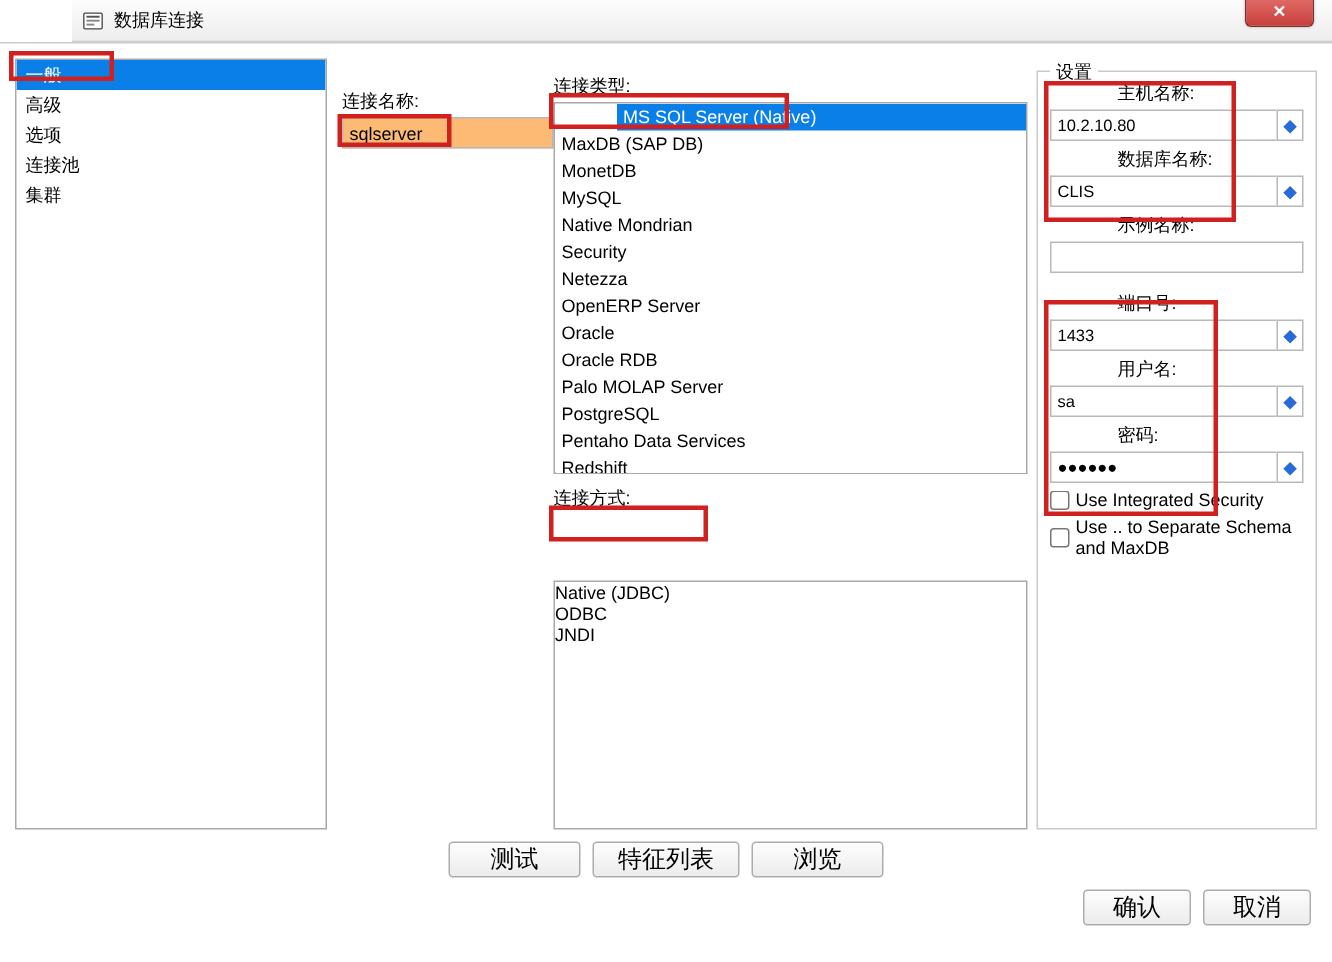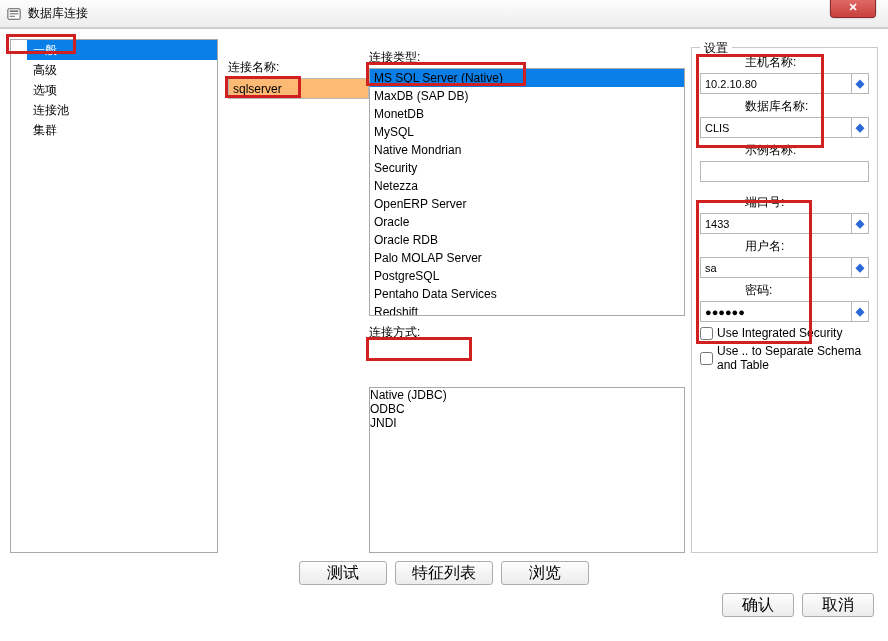--- a/index.html
+++ b/index.html
@@ -20,6 +20,7 @@
     align-items: center;
     padding-left: 6px;
     position: relative;
+    margin-left: 48px;
   }
   .titlebar-icon {
     width: 16px; height: 16px;

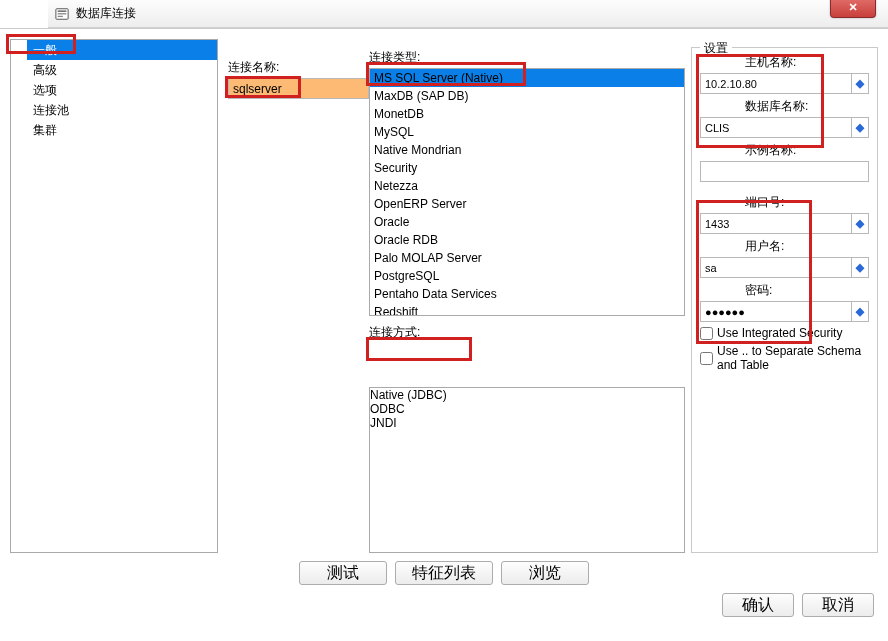--- a/index.html
+++ b/index.html
@@ -61,7 +61,6 @@
     width: 208px;
     border: 1px solid #a9a9a9;
     overflow: hidden;
-    padding-left: 16px;
   }
   .side-list .item {
     padding: 2px 6px;

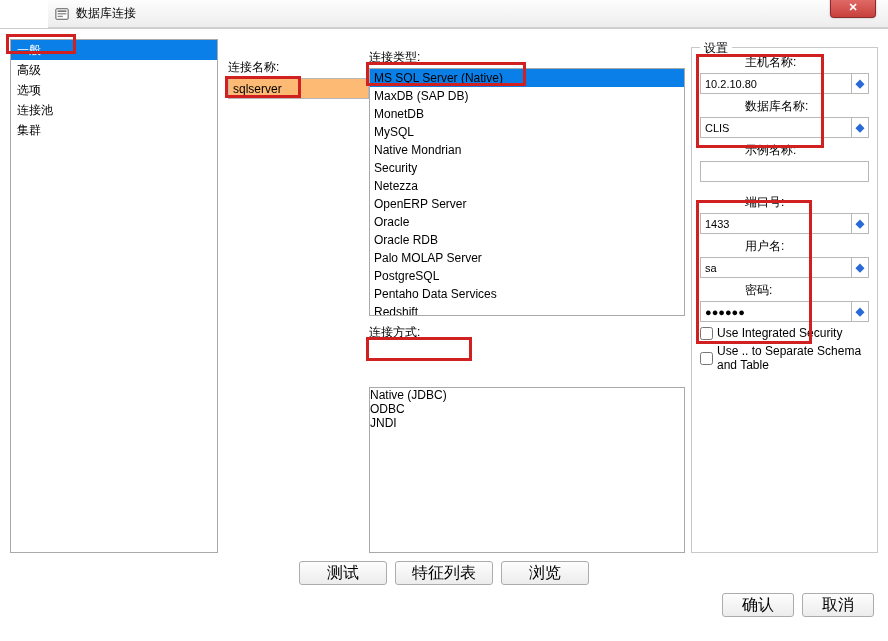--- a/index.html
+++ b/index.html
@@ -136,7 +136,8 @@
   }
   .listbox .opt.selected {
     background: #0a7fe8;
-    color: #000000;
+    color: #ffffff;
+    margin-left: 41px;
   }
   .listbox2 {
     border: 1px solid #a9a9a9;

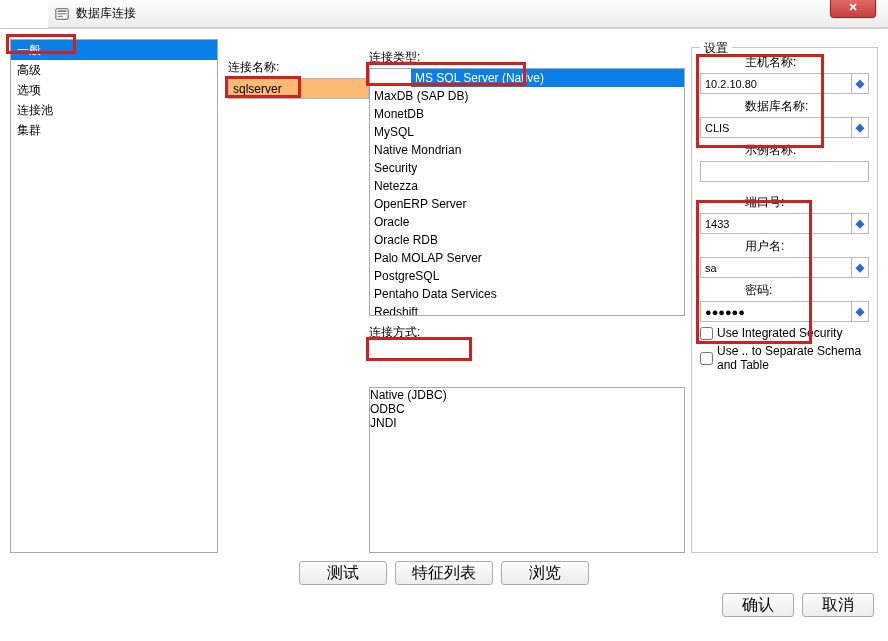--- a/index.html
+++ b/index.html
@@ -368,7 +368,7 @@
             </div>
             <div class="checkbox-row">
               <input type="checkbox" style="">
-              <span>Use .. to Separate Schema and Table</span>
+              <span>Use .. to Separate Schema and MaxDB</span>
             </div>
 
             <div class="hl" style="left:4px; top:6px; width:128px; height:94px;"></div>

